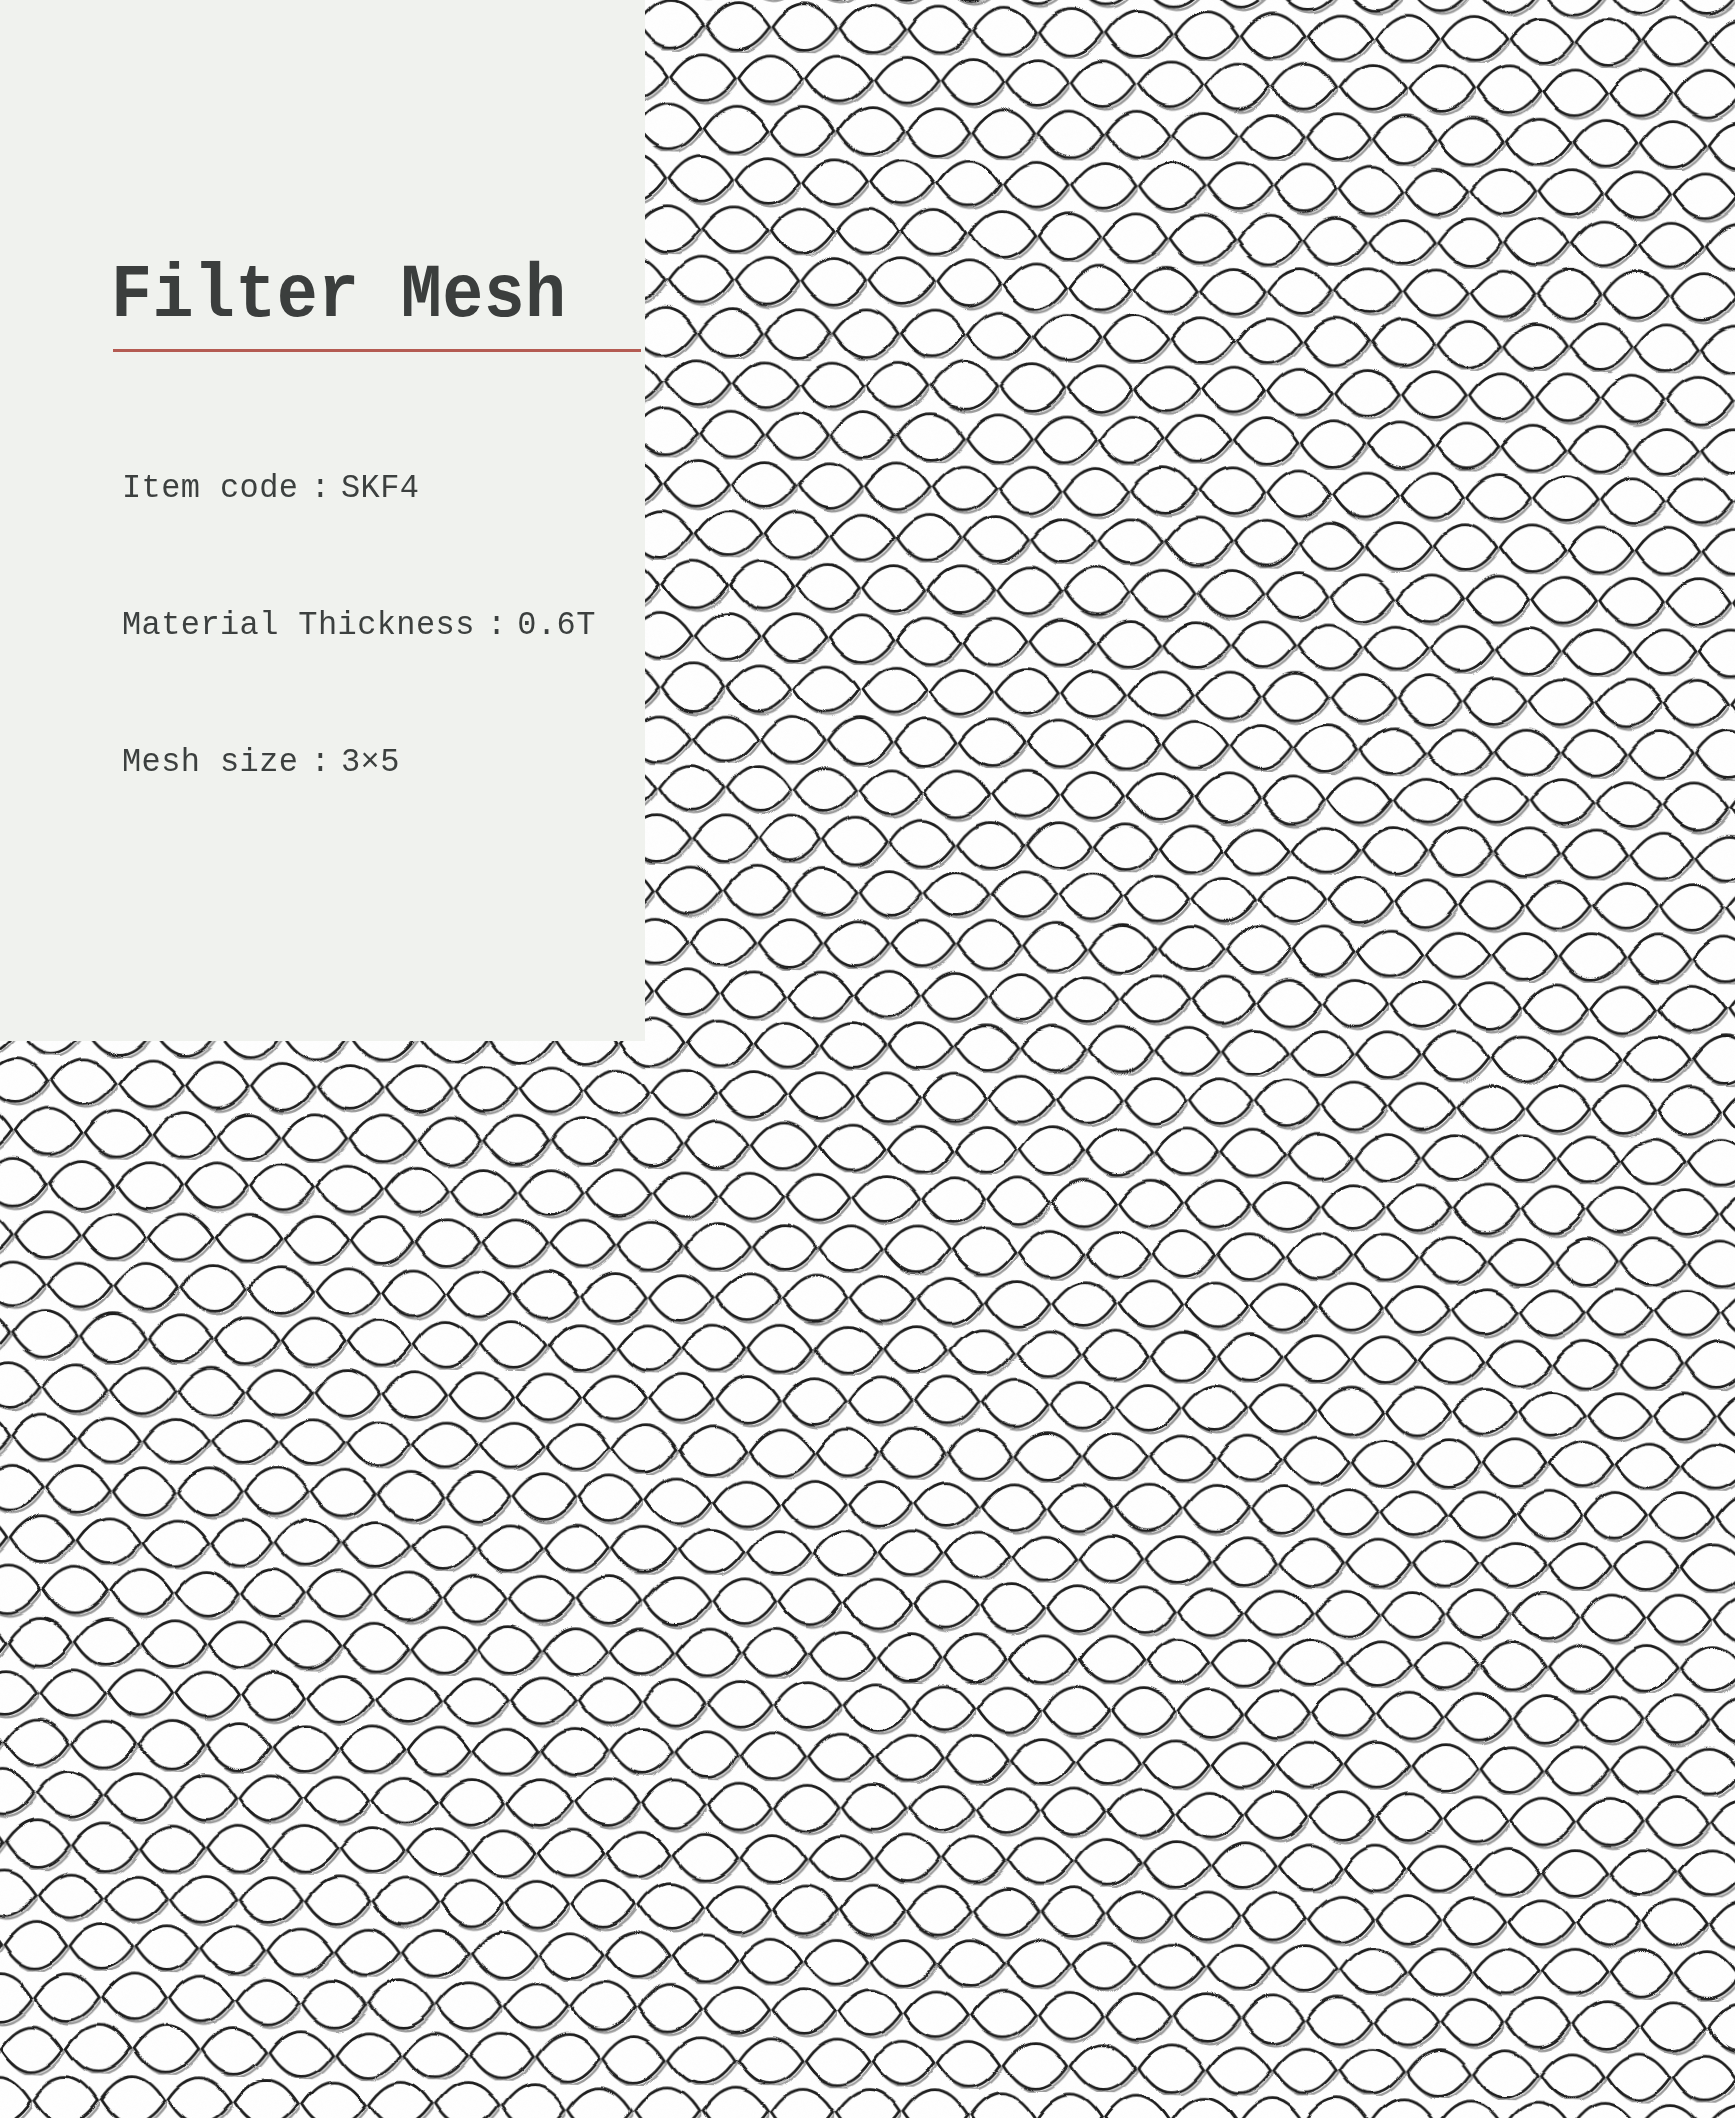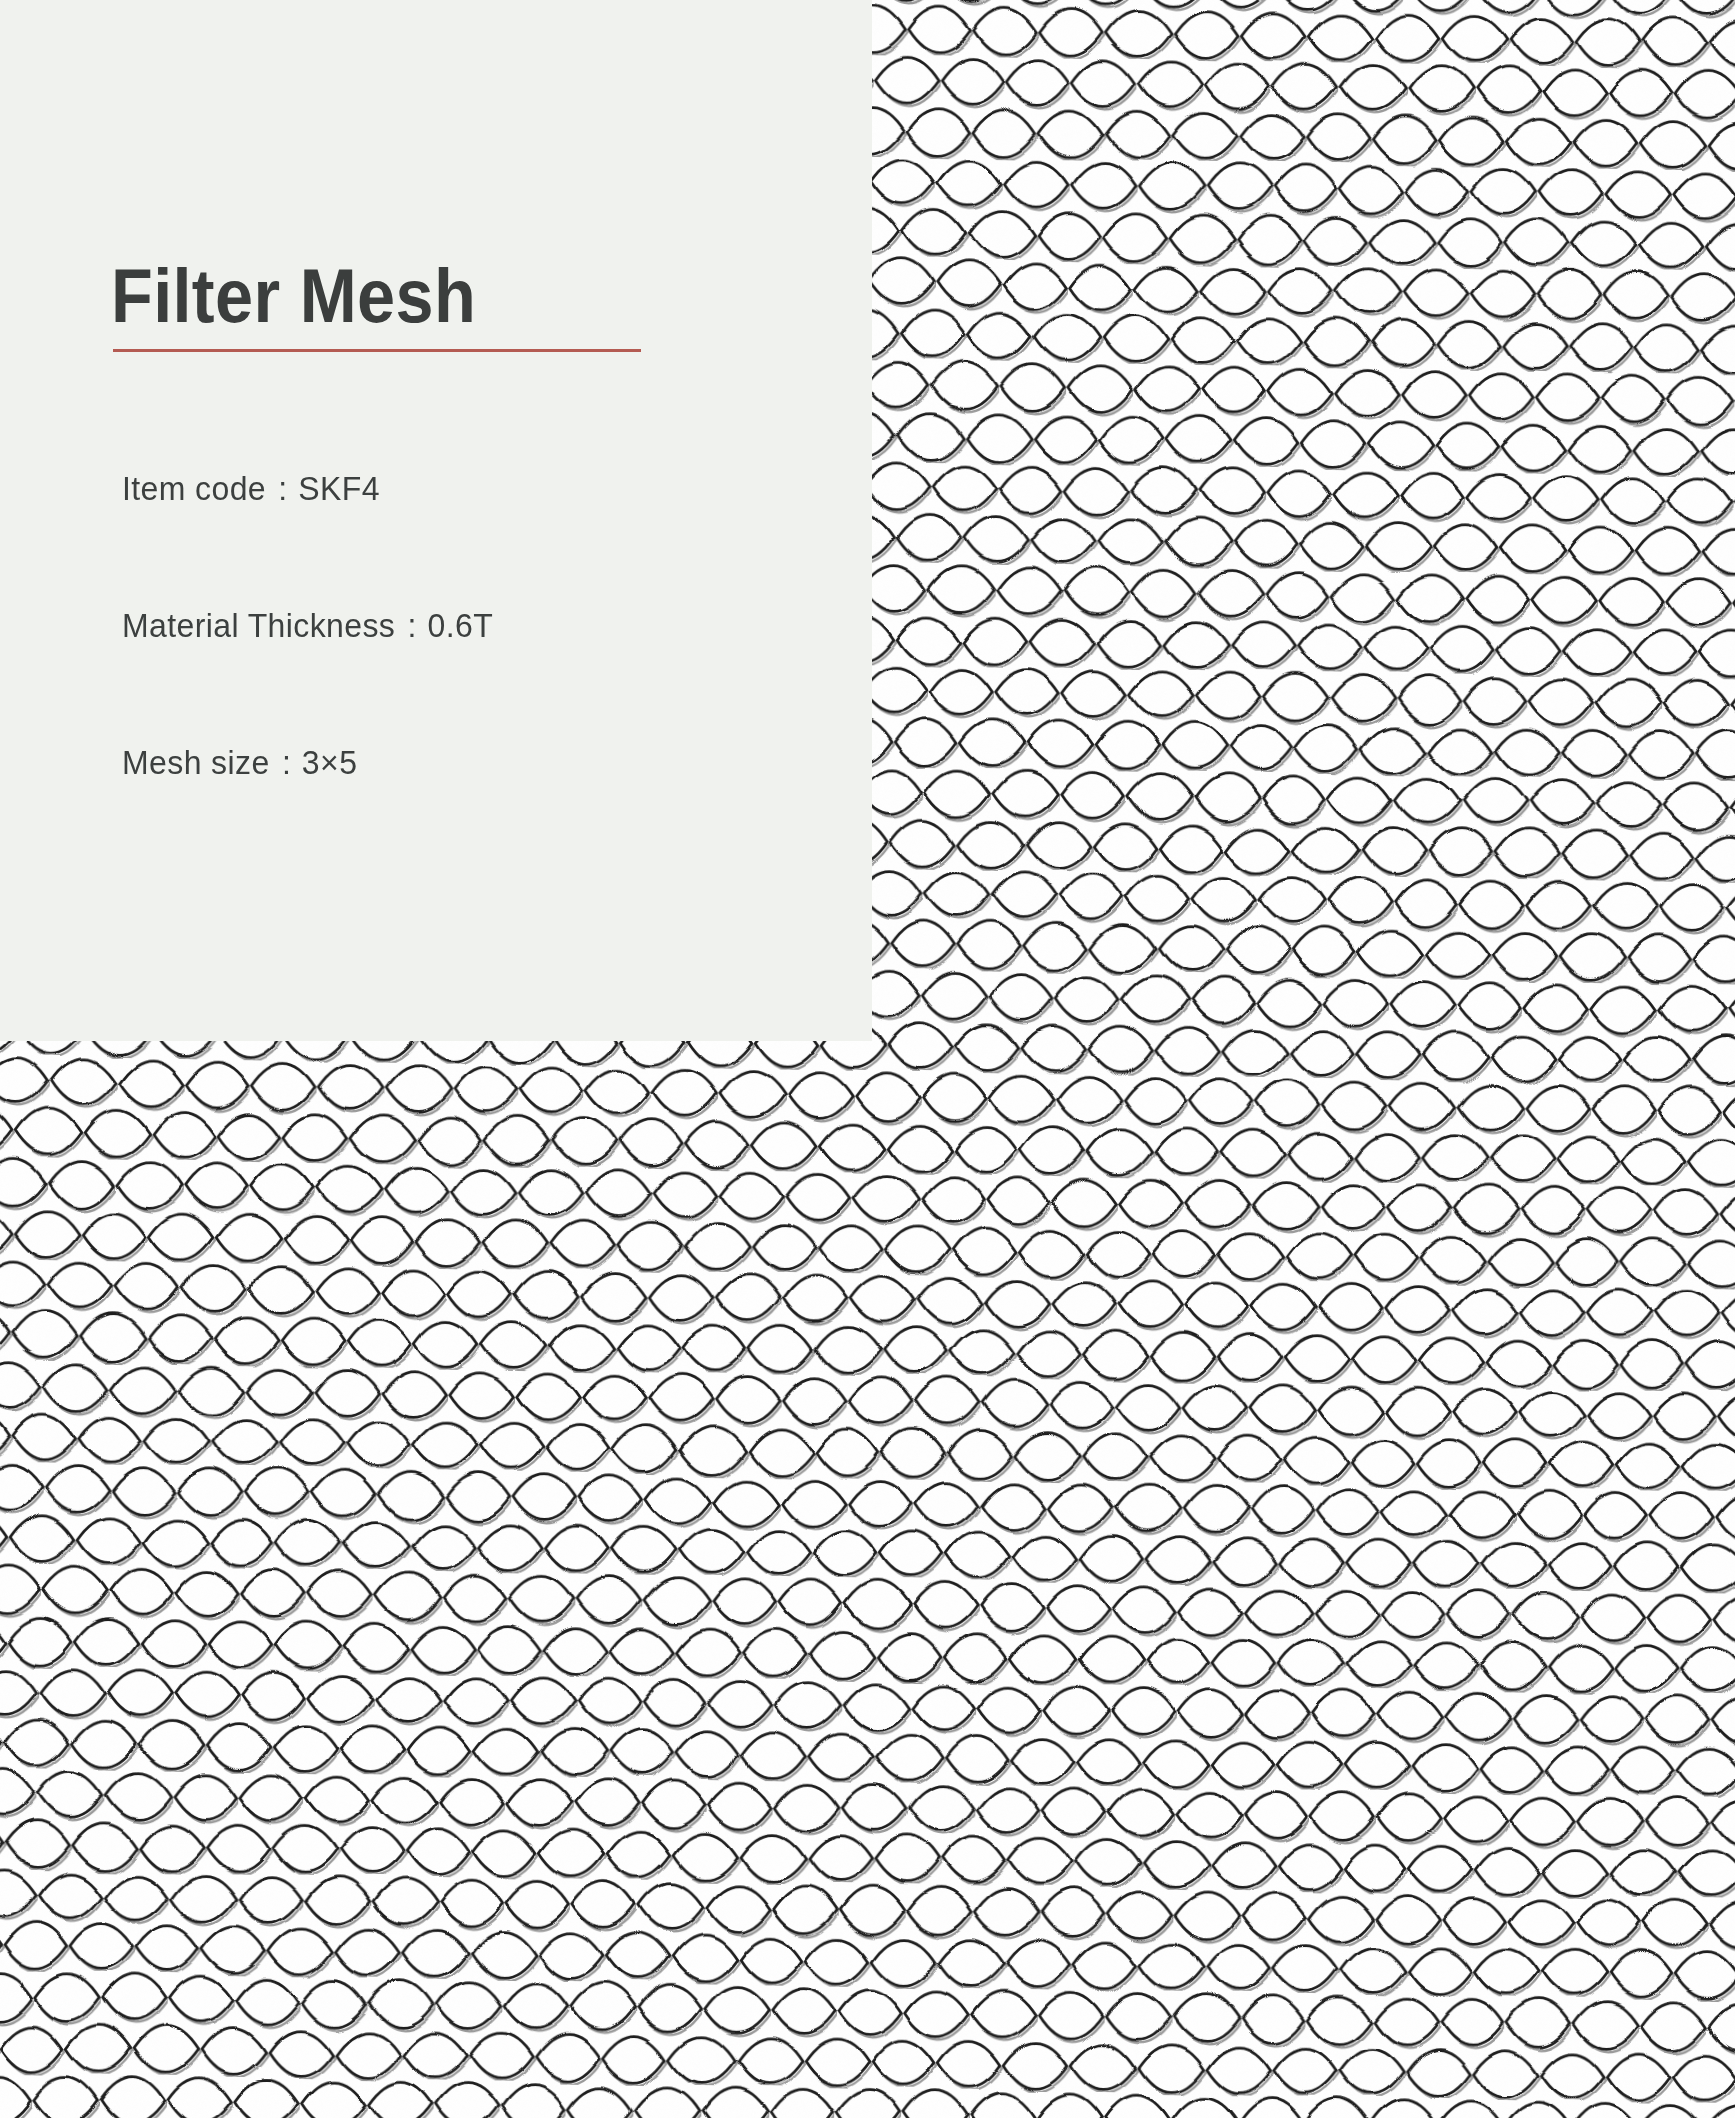--- a/index.html
+++ b/index.html
@@ -32,10 +32,11 @@
     position: absolute;
     left: 0;
     top: 0;
-    width: 872px;
+    width: 645px;
     height: 1041px;
     background: #f0f2ee;
     z-index: 2;
+    font-family: Liberation Mono, monospace;
   }
   .panel-title {
     position: absolute;

